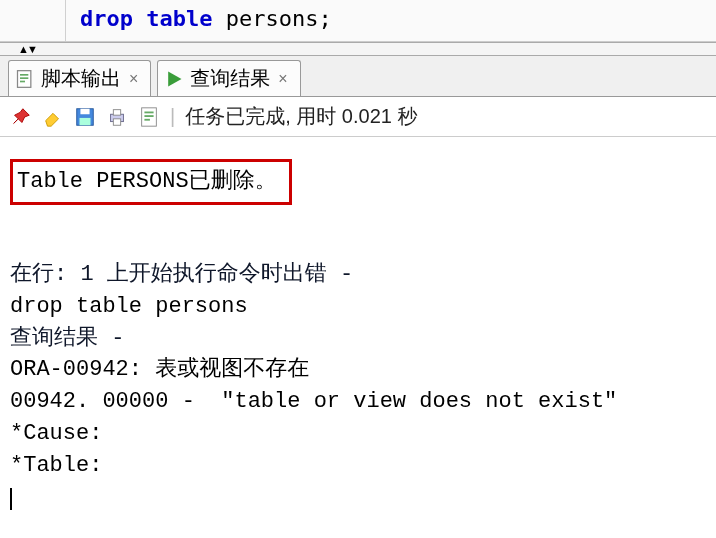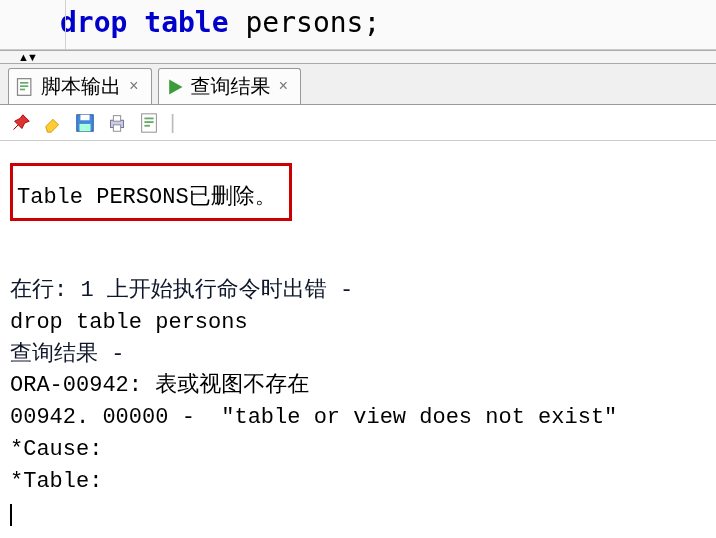--- a/index.html
+++ b/index.html
@@ -13,9 +13,9 @@
     .editor-area {
       background: #fafafa;
       border-bottom: 1px solid #ccc;
-      padding: 6px 10px 10px 60px;
+      padding: 6px 10px 10px 80px;
       font-family: "Consolas", monospace;
-      font-size: 28px;
+      font-size: 22px;
       position: relative;
     }
     .editor-area::before {

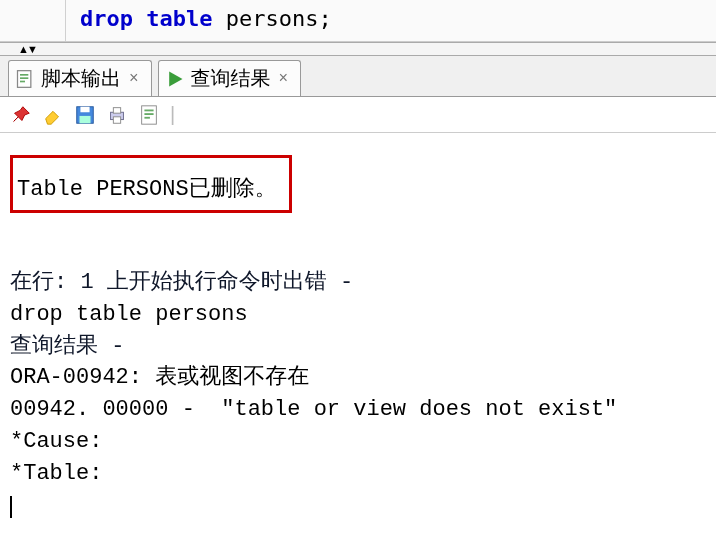--- a/index.html
+++ b/index.html
@@ -57,7 +57,6 @@
       border-radius: 3px 3px 0 0;
       font-size: 20px;
       gap: 6px;
-      font-family: Liberation Mono, monospace;
     }
     .tab-icon svg { width: 20px; height: 20px; display: block; }
     .tab-close { color: #777; font-size: 16px; padding: 0 2px; }

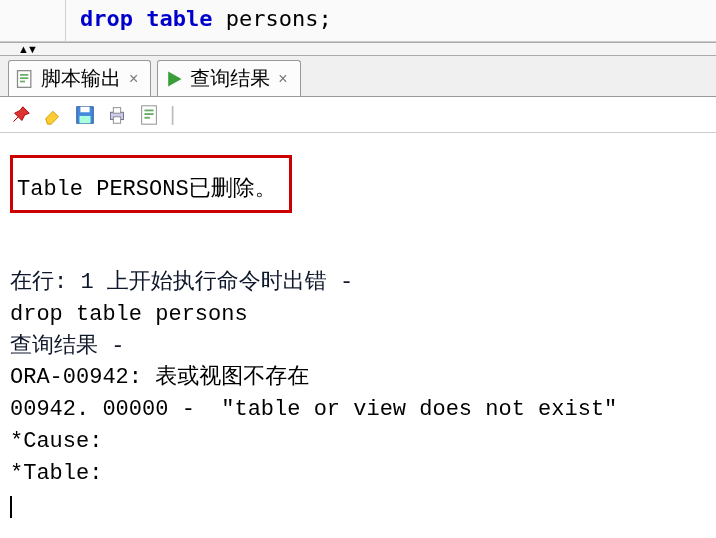--- a/index.html
+++ b/index.html
@@ -164,6 +164,7 @@
       </svg>
   </div>
   <span class="tb-sep">|</span>
+  <span class="status-text">任务已完成, 用时 0.021 秒</span>
 </div>
 
 <div class="output"><div class="highlight-box"><span>Table PERSONS已删除。</span></div>

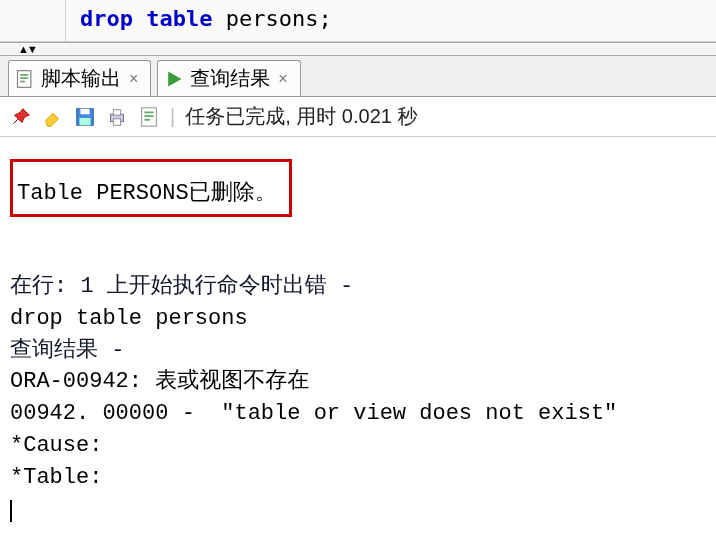--- a/index.html
+++ b/index.html
@@ -81,7 +81,7 @@
     .highlight-box {
       border: 3px solid #cc0000;
       display: inline-block;
-      padding: 16px 12px 4px 4px;
+      padding: 4px 12px 4px 4px;
       margin: 14px 0 22px 0;
     }
     .err-blue { color: #0f172a; }

